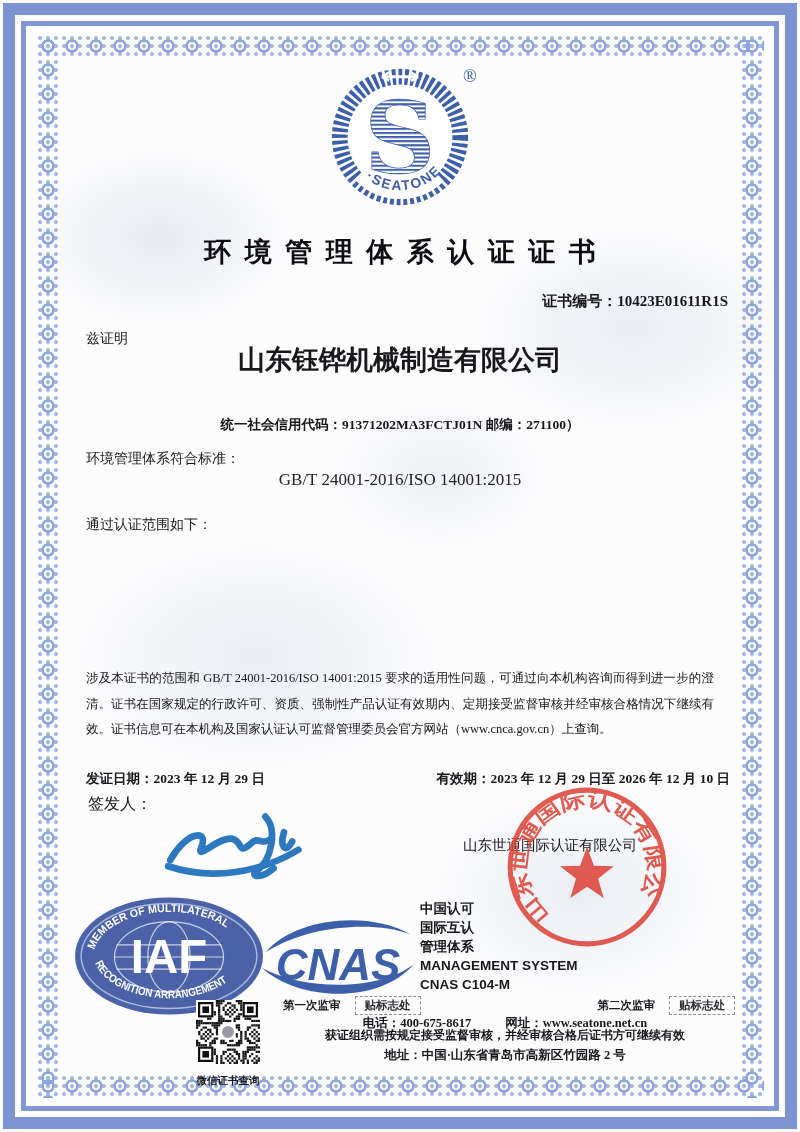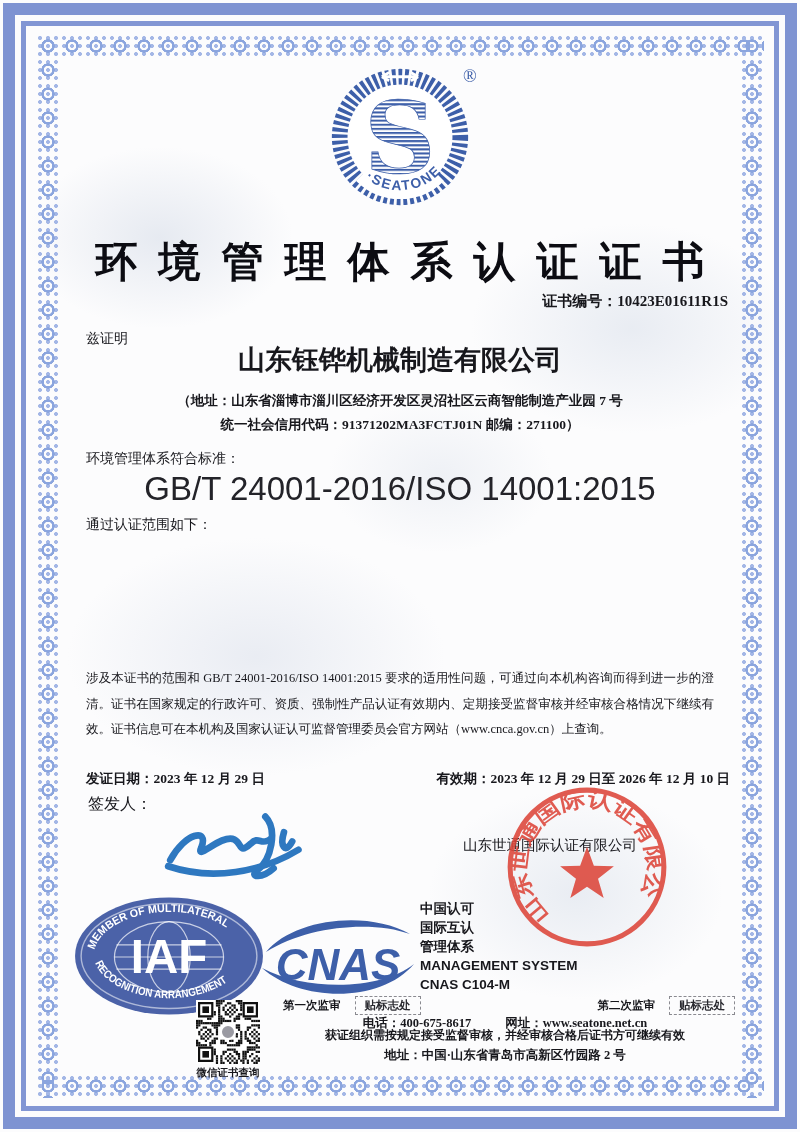--- a/index.html
+++ b/index.html
@@ -35,7 +35,7 @@
   
   .logo{left:318px; top:62px; width:164px; height:150px;}
   .cert-title{top:234px; font-family:"Liberation Sans","DejaVu Sans",sans-serif;
-    font-weight:bold; font-size:42px; letter-spacing:.5em; padding-left:.5em; color:#0c0c12;}
+    font-weight:bold; font-size:27px; letter-spacing:.5em; padding-left:.5em; color:#0c0c12;}
   .cert-no{top:292px; right:72px; font-size:15px; font-weight:bold;}
 
   

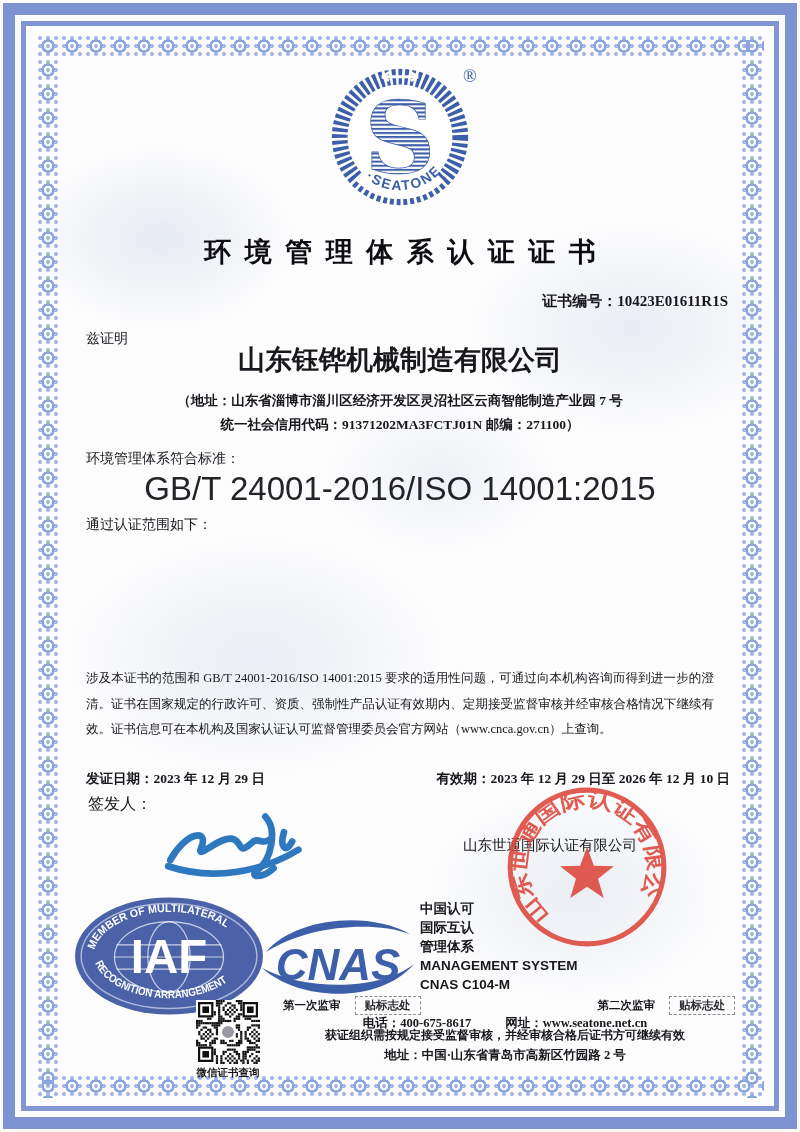--- a/index.html
+++ b/index.html
@@ -117,7 +117,6 @@
 
   <div class="abs certify">兹证明</div>
   <div class="abs center company">山东钰铧机械制造有限公司</div>
-  <div class="abs center addr1">（地址：山东省淄博市淄川区经济开发区灵沼社区云商智能制造产业园 7 号</div>
   <div class="abs center addr2">统一社会信用代码：91371202MA3FCTJ01N  邮编：271100）</div>
 
   <div class="abs std-label">环境管理体系符合标准：</div>

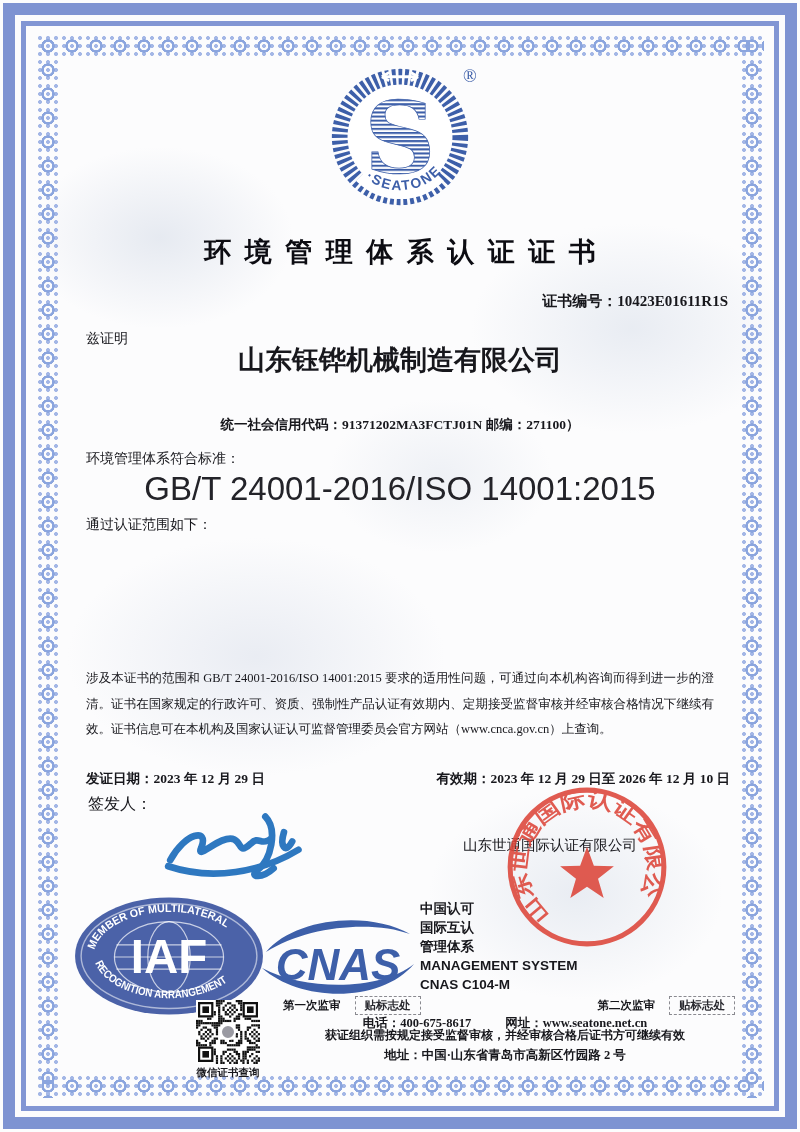--- a/index.html
+++ b/index.html
@@ -44,7 +44,7 @@
   .addr1{top:392px; font-size:13.5px; font-weight:bold;}
   .addr2{top:416px; font-size:13.5px; font-weight:bold;}
   .std-label{left:86px; top:450px; font-size:14px;}
-  .std-value{top:470px; font-size:33px; font-family:Liberation Sans, sans-serif; color:#232329;}
+  .std-value{top:470px; font-size:17px; font-family:Liberation Serif, serif; color:#232329;}
   .scope-label{left:86px; top:516px; font-size:14px;}
   .scope{top:550px; font-size:16px; font-weight:bold; line-height:27px; font-family:"Liberation Sans","DejaVu Sans",sans-serif;}
   .fine-print{left:86px; width:628px; top:666px; font-size:12.5px; line-height:2.05; text-align:justify;}

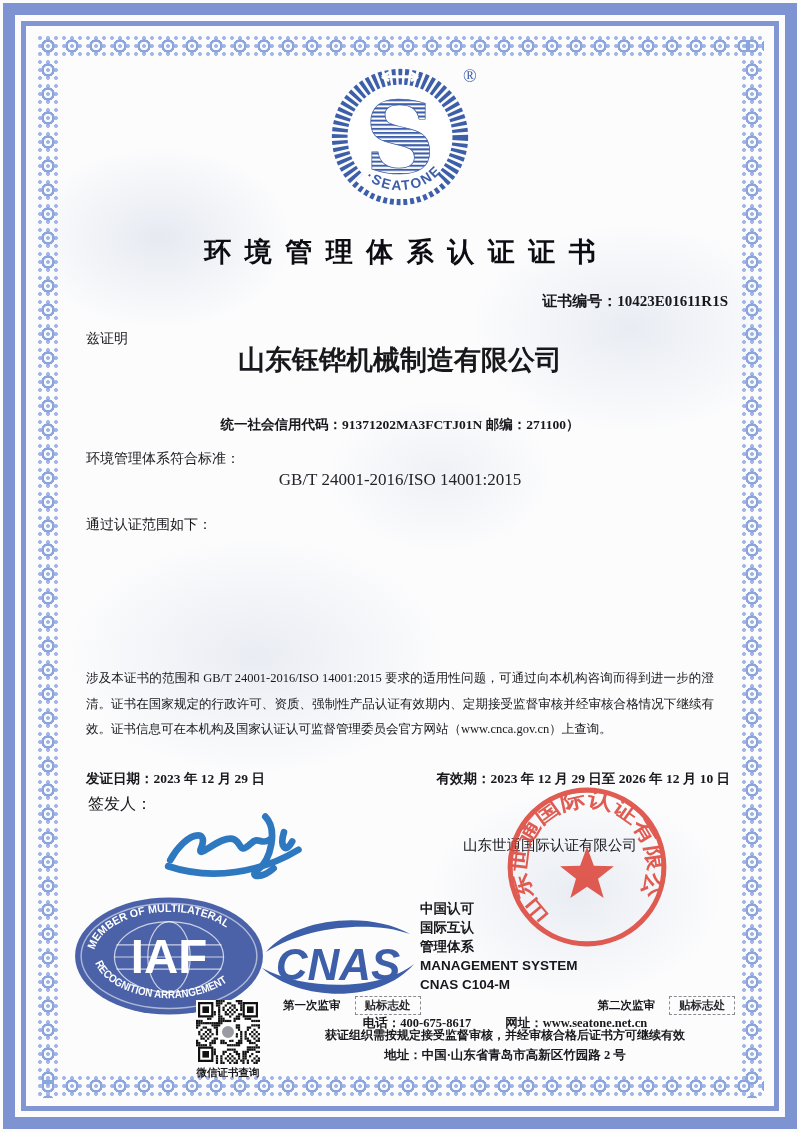--- a/index.html
+++ b/index.html
@@ -64,7 +64,7 @@
 
   .qr-block{left:192px; top:1000px; width:72px; text-align:center;}
   .qr-block svg{display:block; margin:0 auto; background:#fff;}
-  .qr-caption{font-size:10.5px; margin-top:2px; font-weight:bold;}
+  .qr-caption{font-size:10.5px; margin-top:10px; font-weight:bold;}
 
   
   .audit-row{left:283px; top:996px; width:452px; display:flex; align-items:center;

